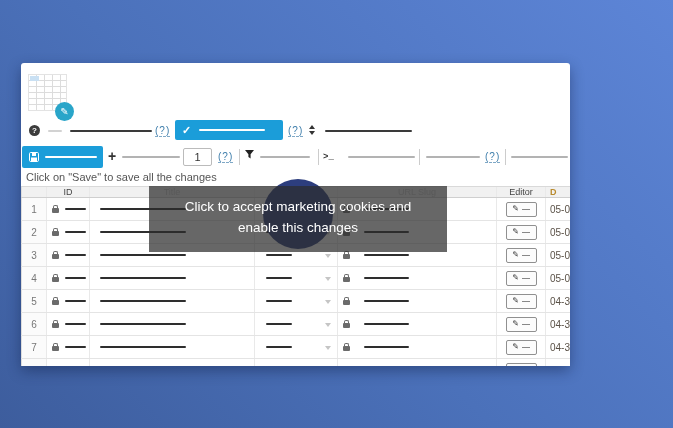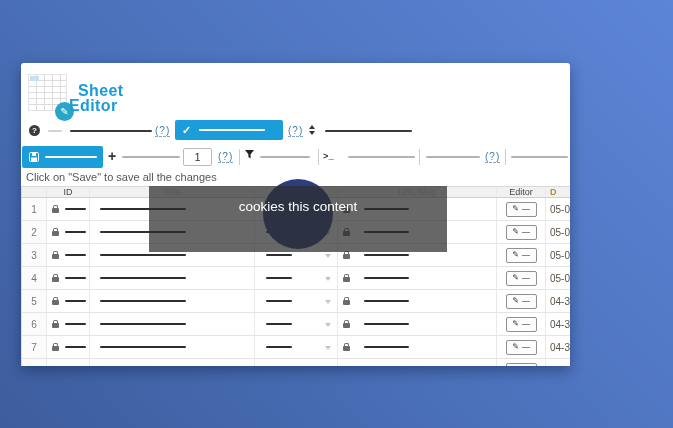--- a/index.html
+++ b/index.html
@@ -99,9 +99,6 @@
     <div class="logo-pencil">
         <span>✎</span>
       </div>
-    <div class="logo-text">
-      <span class="w1">Sheet</span><span>Editor</span>
-    </div>
   </div>
 
   <div class="helpdot">?</div>

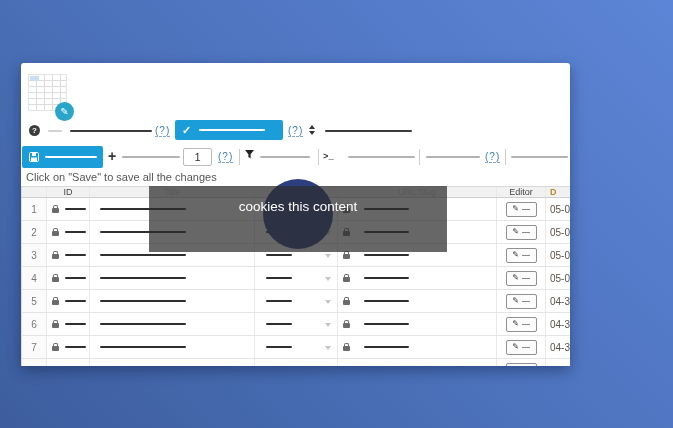--- a/index.html
+++ b/index.html
@@ -367,6 +367,7 @@
 
   <div class="playcircle"></div>
   <div class="consent">
+    <div>Click to accept marketing cookies and</div>
     <div>cookies this content</div>
   </div>
 

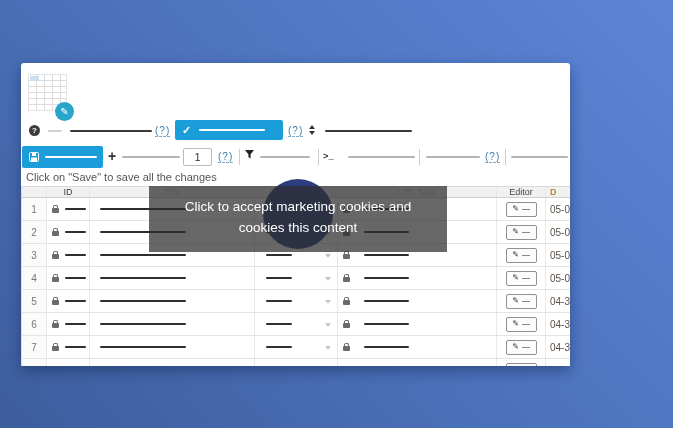--- a/index.html
+++ b/index.html
@@ -368,7 +368,7 @@
   <div class="playcircle"></div>
   <div class="consent">
     <div>Click to accept marketing cookies and</div>
-    <div>cookies this content</div>
+    <div>enable this changes</div>
   </div>
 
 </div>

